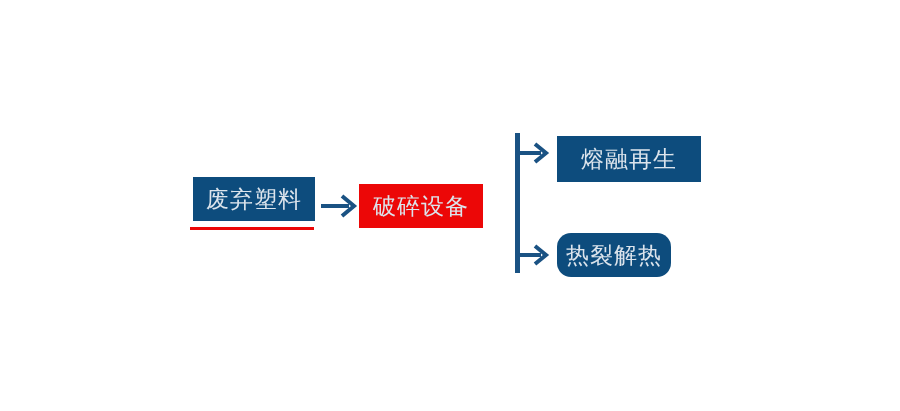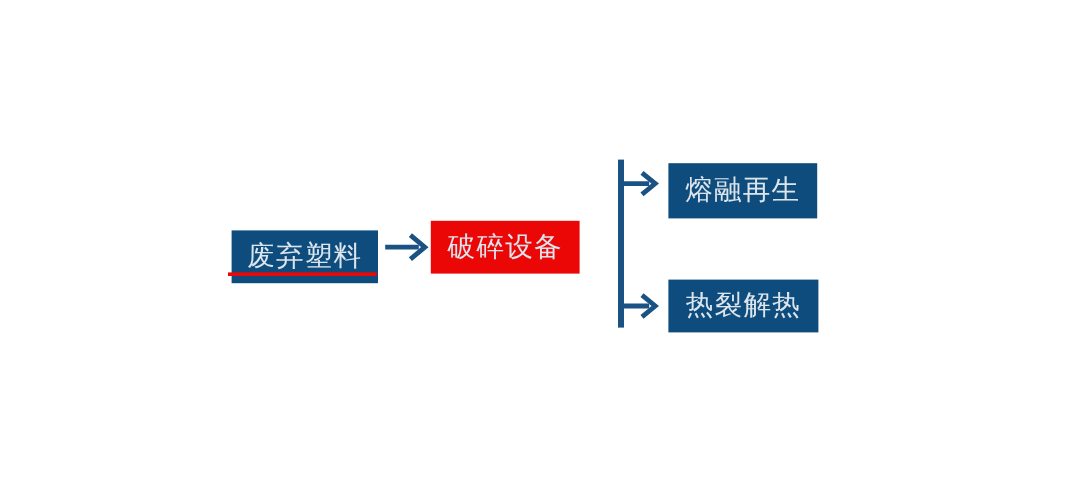--- a/index.html
+++ b/index.html
@@ -96,7 +96,7 @@
   #node-melt-regen {
     left: 557px;
     top: 136px;
-    width: 124px;
+    width: 144px;
     height: 46px;
   }
   #node-pyrolysis {

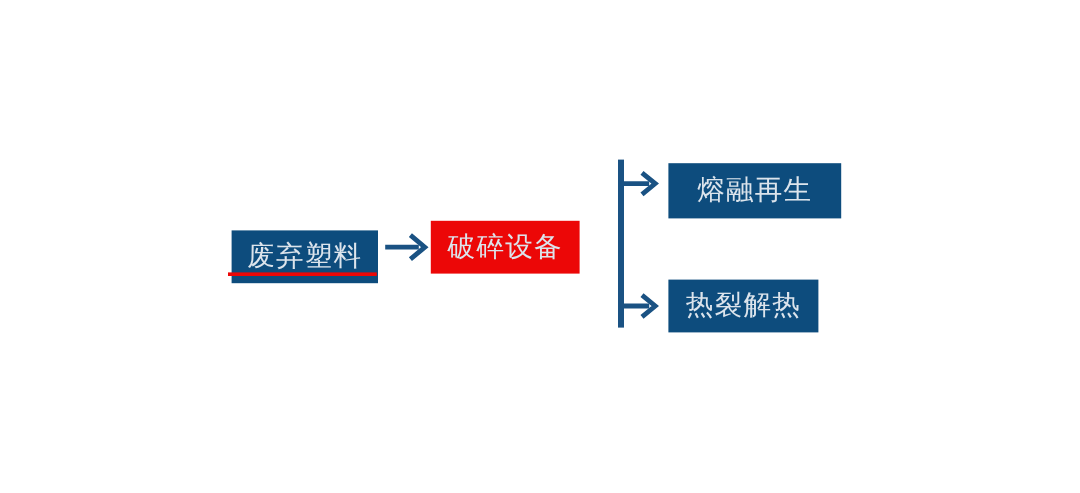--- a/index.html
+++ b/index.html
@@ -42,7 +42,7 @@
   
   #node-waste-plastic {
     left: 193px;
-    top: 192px;
+    top: 177px;
     width: 122px;
     height: 44px;
     align-items: center;

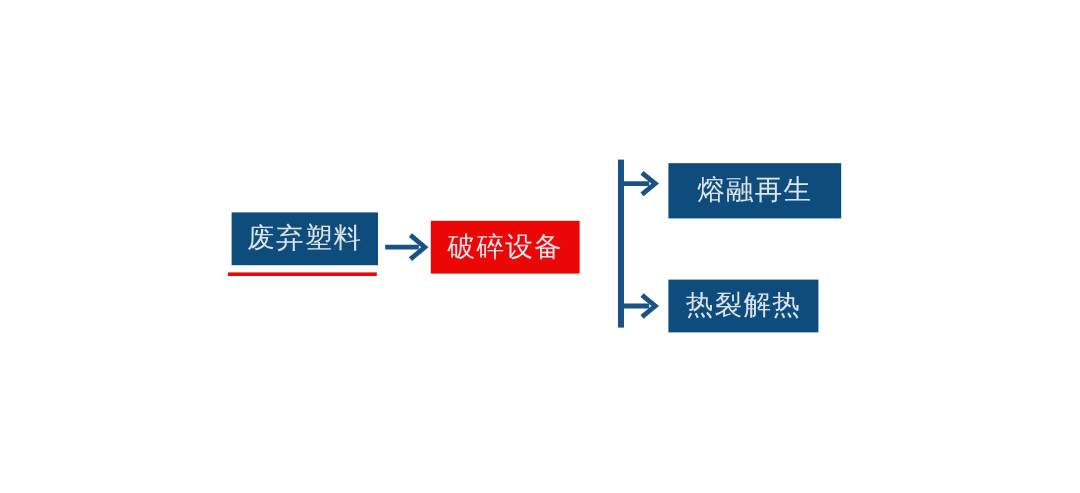--- a/index.html
+++ b/index.html
@@ -102,8 +102,9 @@
   #node-pyrolysis {
     left: 557px;
     top: 233px;
-    width: 125px;
+    width: 114px;
     height: 44px;
+    border-radius: 14px;
   }
 </style>
 </head>

